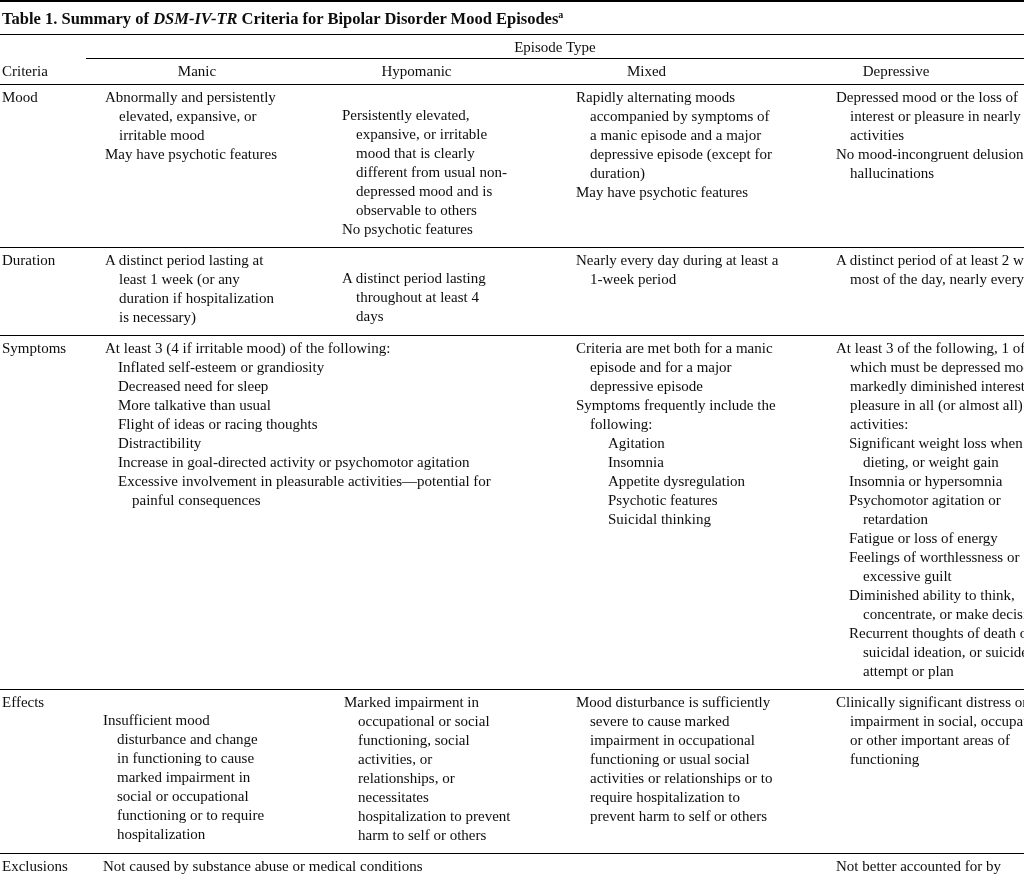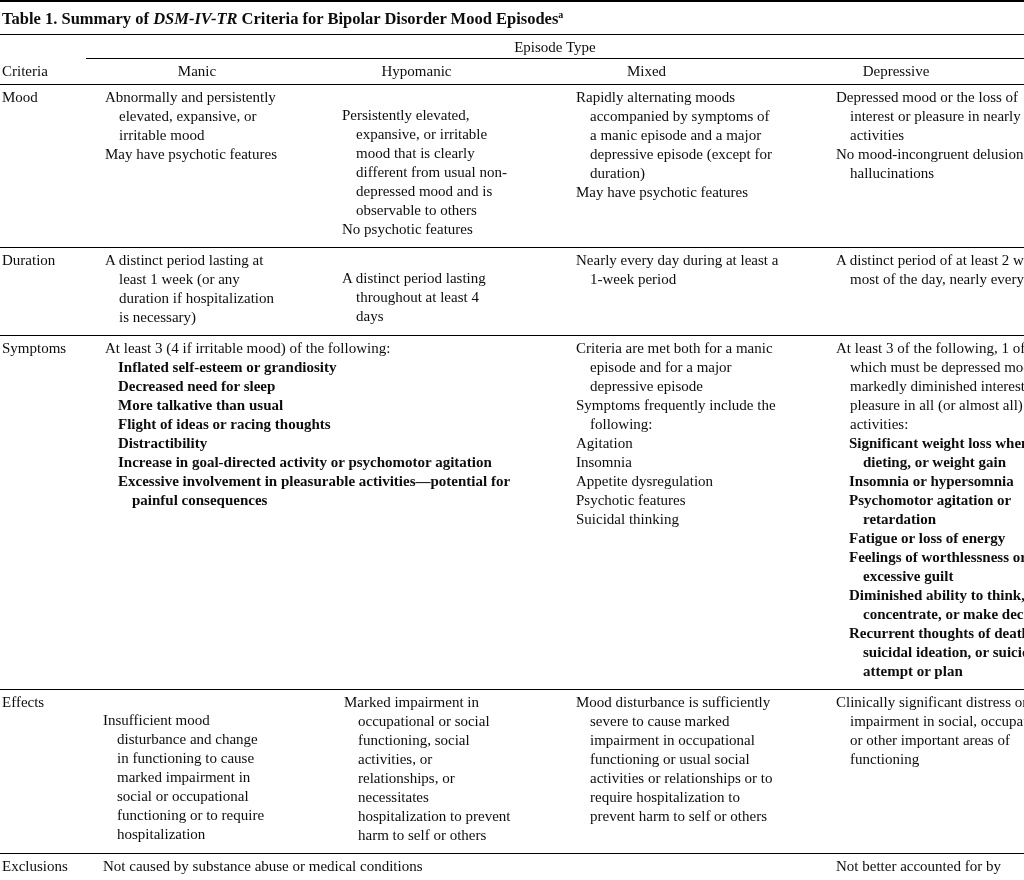--- a/index.html
+++ b/index.html
@@ -55,7 +55,7 @@
   .cell.span-mhm   { grid-column: 2 / 5; text-align: left; padding-right: 0; }
 
   .hang { padding-left: 14px; text-indent: -14px; }
-  .ind1 { margin-left: 13px; font-weight: bold; }
+  .ind1 { margin-left: 13px; }
   .ind2 { }
 </style>
 </head>

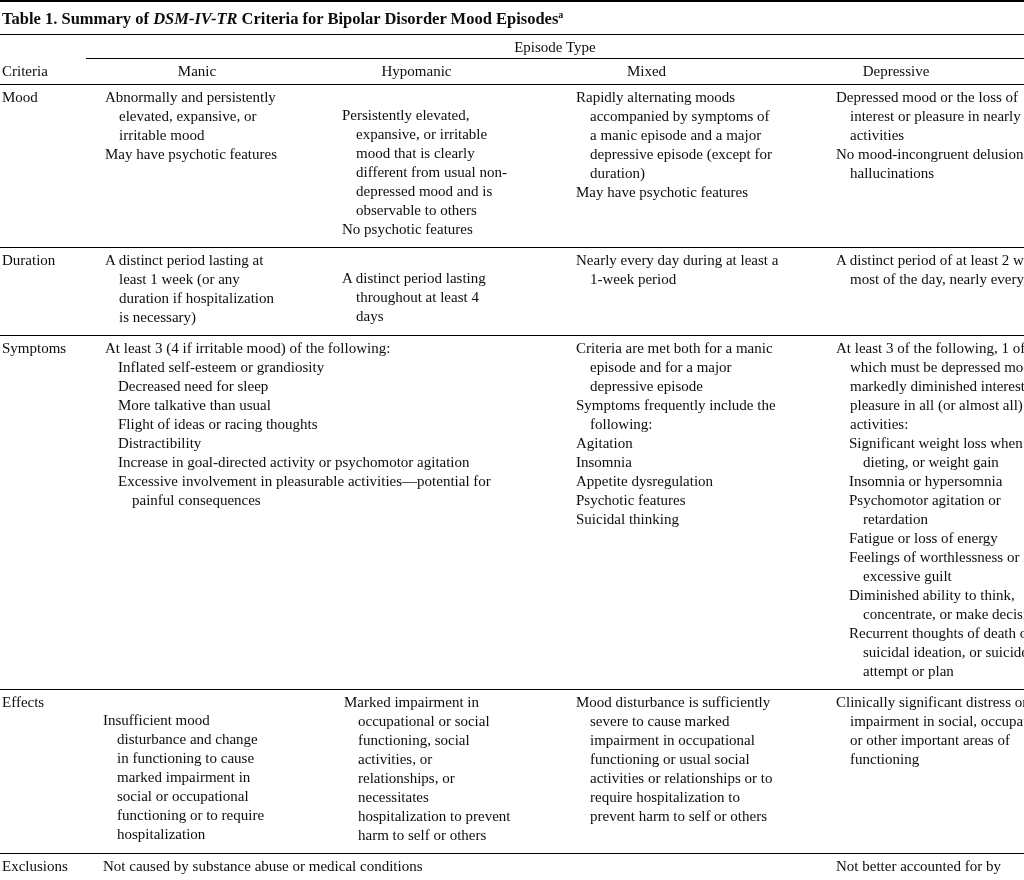--- a/index.html
+++ b/index.html
@@ -56,7 +56,7 @@
 
   .hang { padding-left: 14px; text-indent: -14px; }
   .ind1 { margin-left: 13px; }
-  .ind2 { }
+  .ind2 { margin-left: 32px; }
 </style>
 </head>
 <body>

